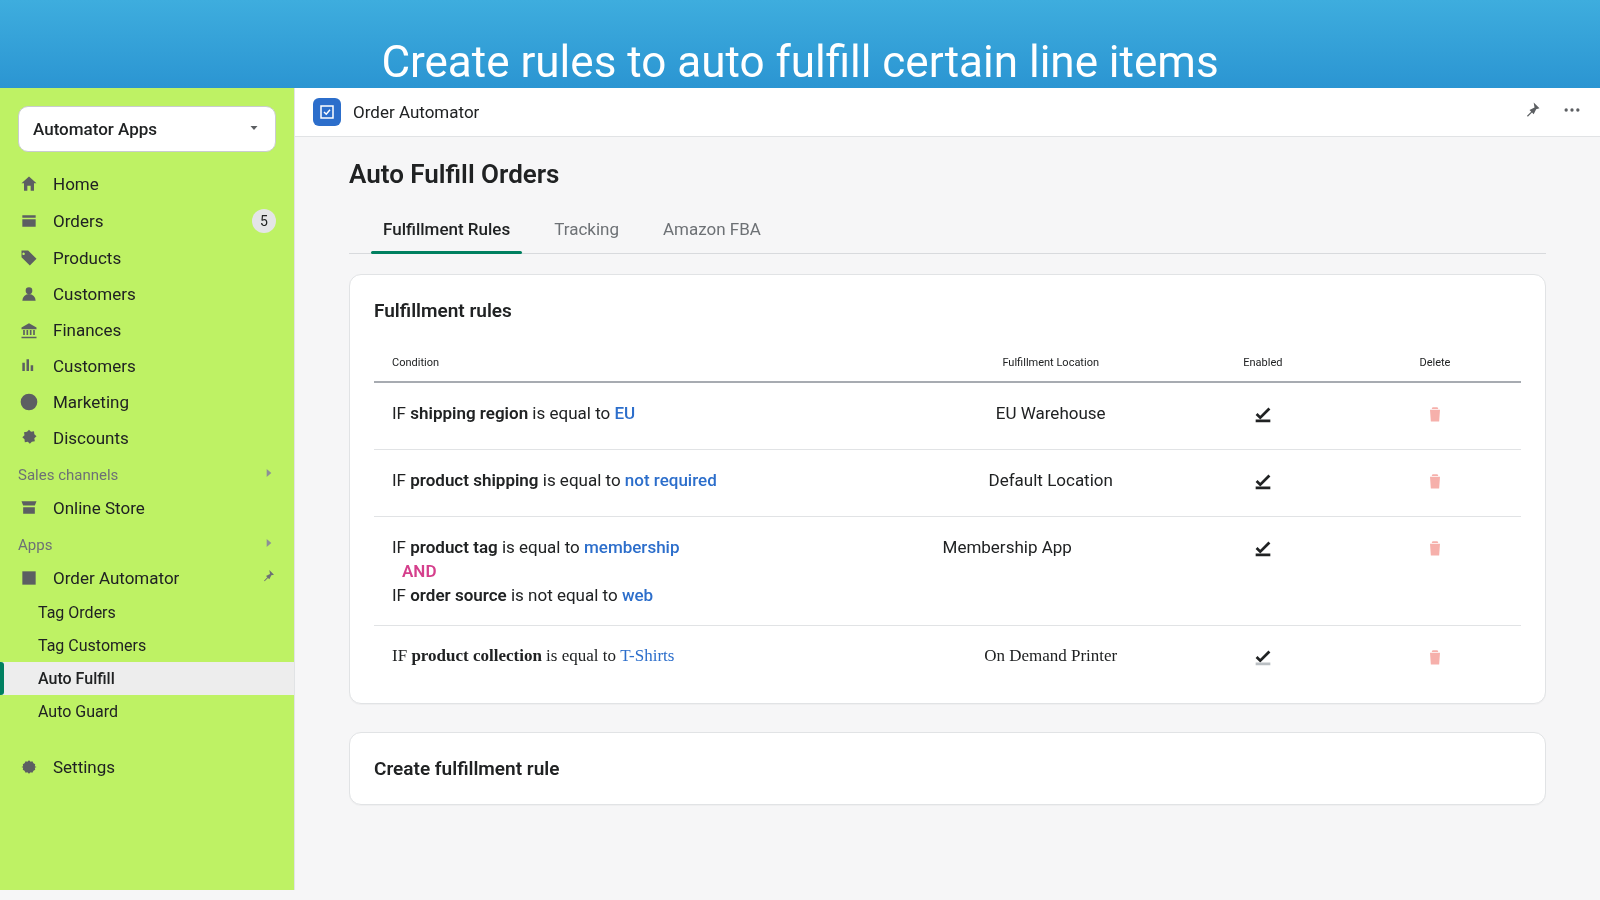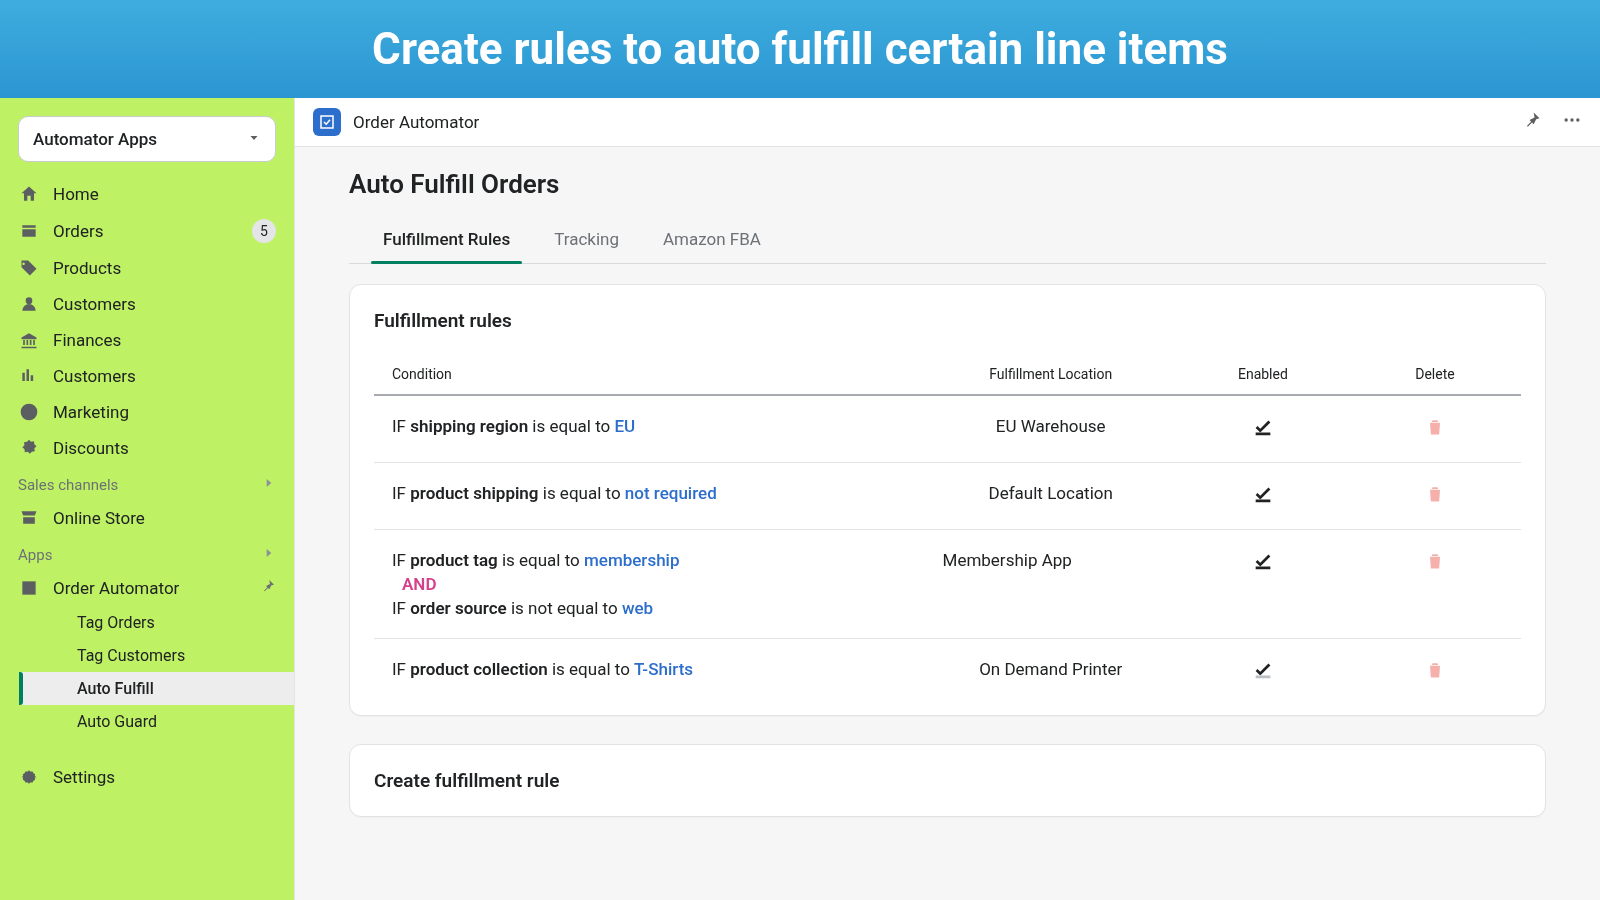--- a/index.html
+++ b/index.html
@@ -4,7 +4,7 @@
 <style>
   * { box-sizing: border-box; margin: 0; padding: 0; }
   body { font-family: -apple-system, BlinkMacSystemFont, "Segoe UI", Roboto, Helvetica, Arial, sans-serif; background: #f6f6f7; color: #202223; width: 1600px; height: 900px; overflow: hidden; }
-  .banner { height: 98px; background: linear-gradient(180deg,#3eadde 0%, #2b95d2 100%); display:flex; align-items:center; justify-content:center; color:#fff; font-size:44px; font-weight:700; }
+  .banner { height: 88px; background: linear-gradient(180deg,#3eadde 0%, #2b95d2 100%); display:flex; align-items:flex-end; justify-content:center; color:#fff; font-size:44px; font-weight:400; }
   .app { display:flex; height: calc(900px - 98px); }
   .sidebar { width: 295px; background:#bef264; border-right:1px solid #e1e3e5; display:flex; flex-direction:column; padding-top:18px; }
   .store-selector { margin: 0 18px 14px 18px; border:1px solid #c9cccf; border-radius:10px; padding:12px 14px; display:flex; justify-content:space-between; align-items:center; cursor:pointer; background:#fff; font-size:17px; font-weight:500; }

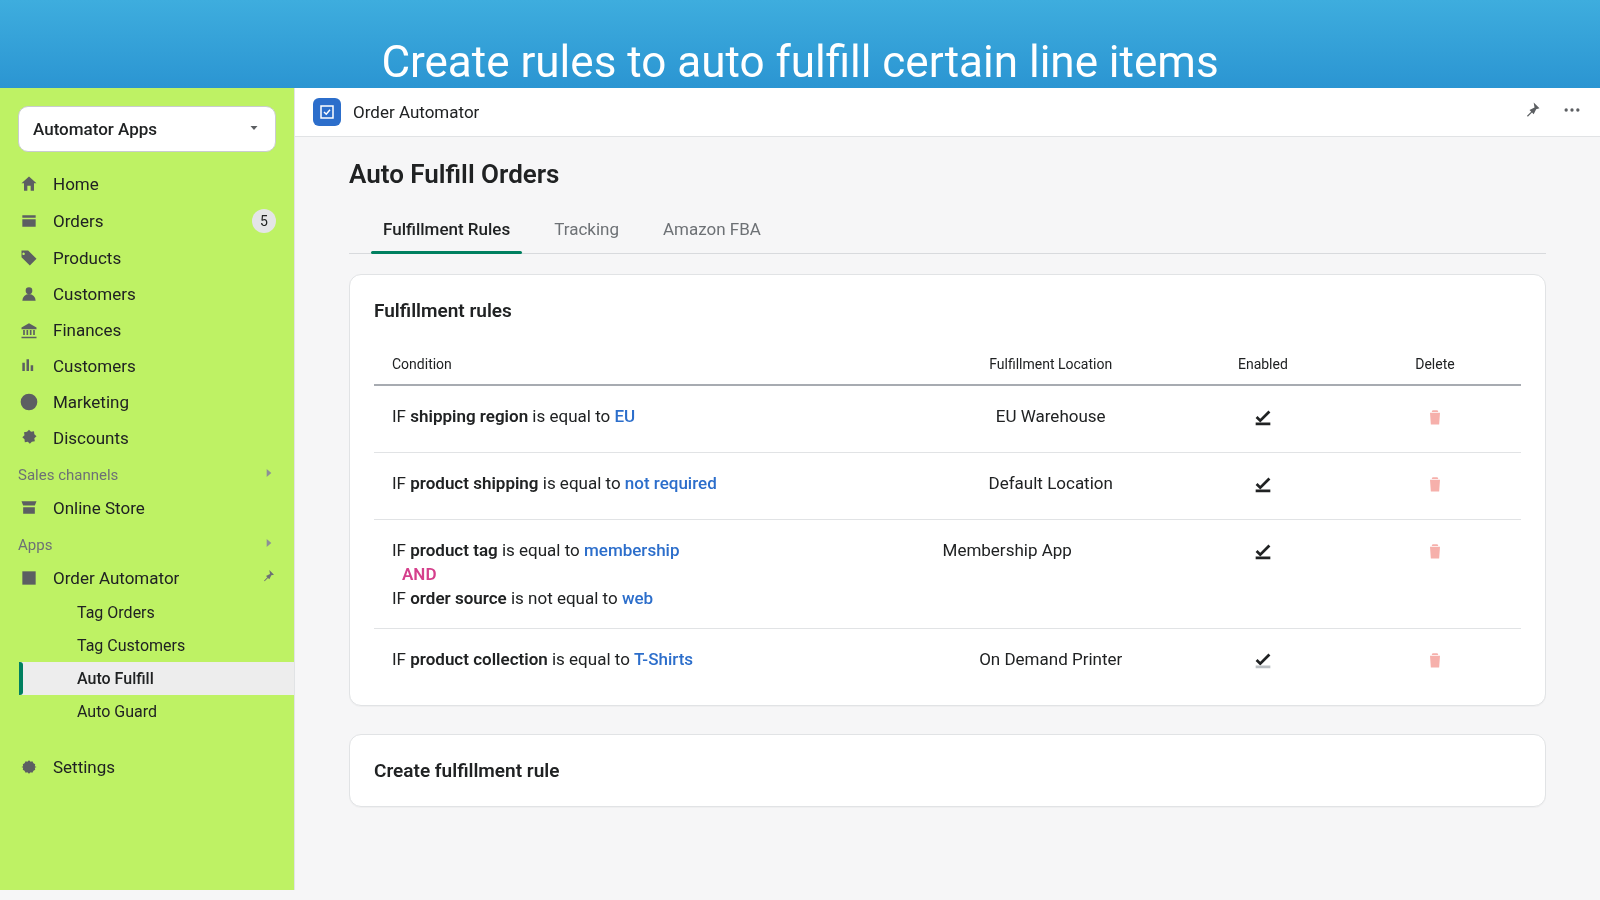--- a/index.html
+++ b/index.html
@@ -38,7 +38,7 @@
   .card { background:#fff; border:1px solid #e1e3e5; border-radius:12px; padding:24px 24px 10px; box-shadow: 0 1px 1px rgba(0,0,0,0.03); margin-bottom:28px; }
   .card h2 { font-size:19px; font-weight:600; margin-bottom:22px; }
   table.rules { width:100%; border-collapse:collapse; }
-  table.rules thead th { text-align:left; font-weight:400; color:#202223; padding:12px 18px; border-bottom:2px solid #a7abb1; font-size:14px; }
+  table.rules thead th { text-align:left; font-weight:400; color:#202223; padding:12px 18px; border-bottom:2px solid #a7abb1; font-size:11px; }
   table.rules thead th.center { text-align:center; }
   table.rules tbody td { padding:20px 18px; border-bottom:1px solid #e1e3e5; font-size:17px; vertical-align:top;margin-top:7px; }
   table.rules tbody tr:last-child td { border-bottom:none; }

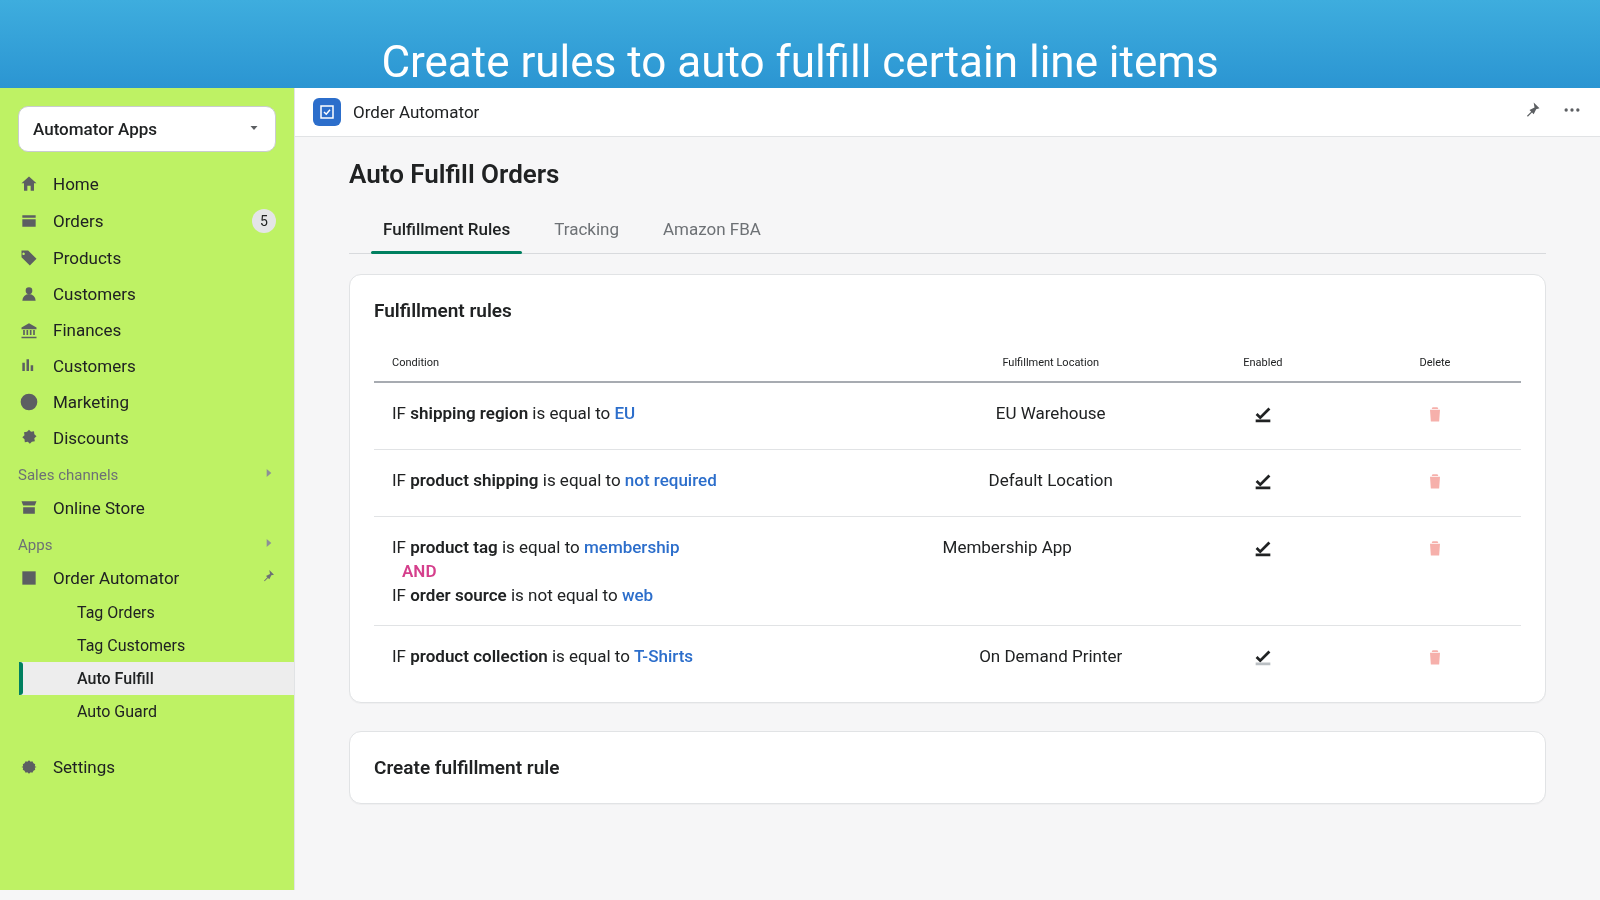--- a/index.html
+++ b/index.html
@@ -15,7 +15,7 @@
   .nav-item .icon svg { width:20px; height:20px; fill:#5c5f62; }
   .nav-item.active { background:#ededed; color:#008060; }
   .nav-item.active::before { content:""; position:absolute; left:0; top:0; bottom:0; width:4px; background:#008060; border-radius:0 3px 3px 0;}
-  .nav-item.sub { padding-left:58px; font-size:16px; color:#202223;margin-left:19px; }
+  .nav-item.sub { padding-left:38px; font-size:16px; color:#202223; }
   .nav-item.sub.active { font-weight:500; }
   .nav-section { display:flex; align-items:center; justify-content:space-between; padding:10px 18px 6px; font-size:15px; color:#6d7175; }
   .nav-section .chev svg { width:14px; height:14px; fill:#8c9196; }

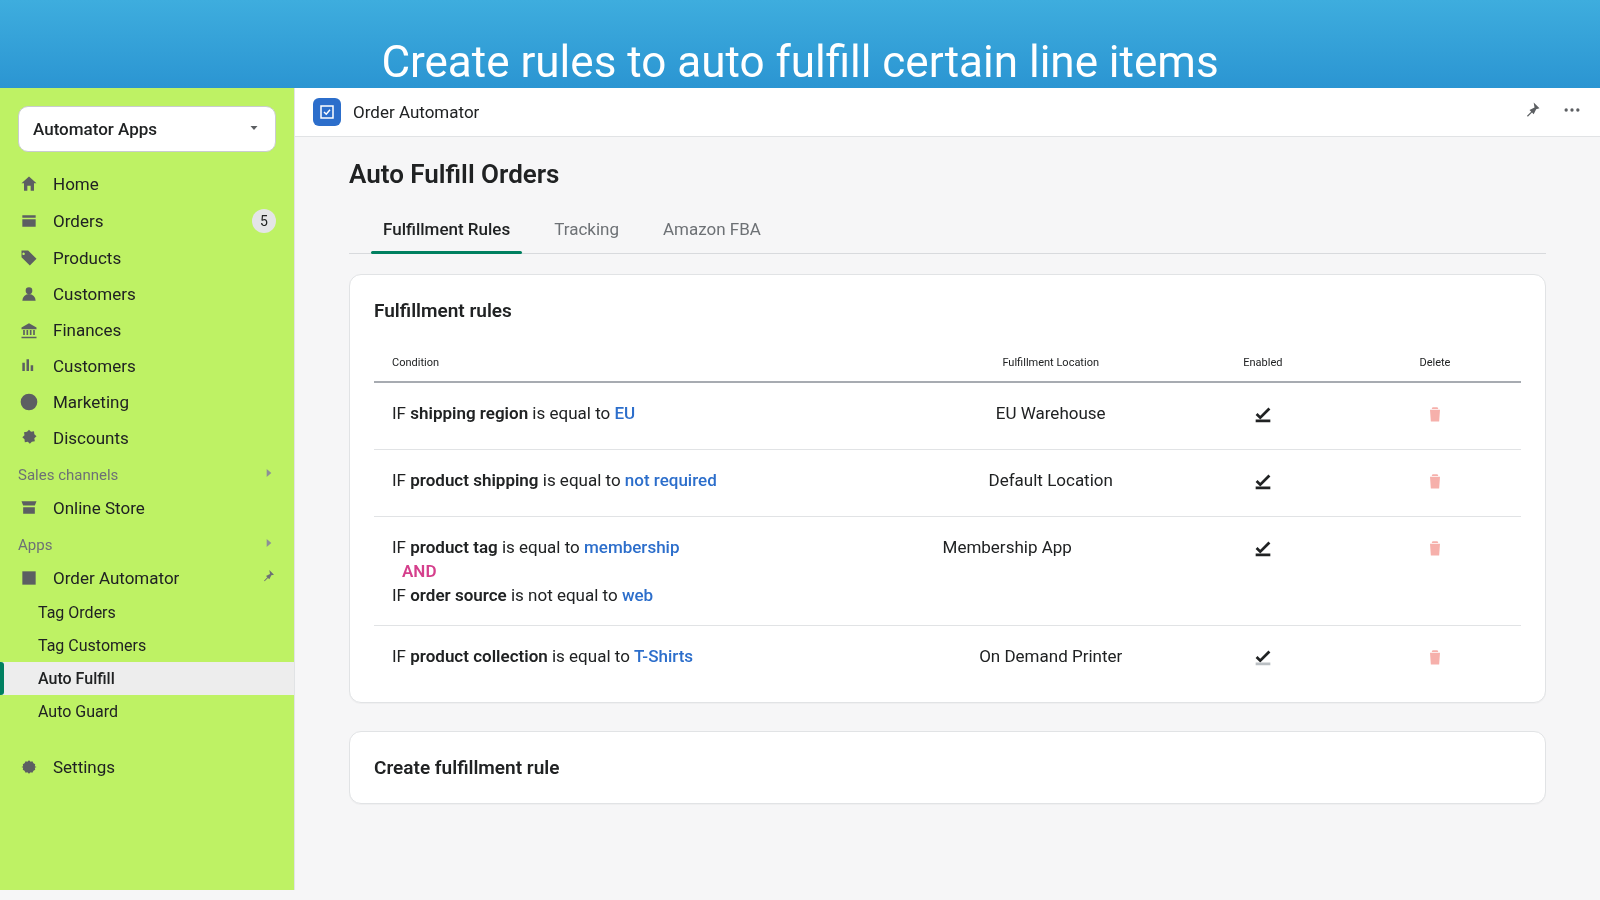--- a/index.html
+++ b/index.html
@@ -41,7 +41,7 @@
   table.rules thead th { text-align:left; font-weight:400; color:#202223; padding:12px 18px; border-bottom:2px solid #a7abb1; font-size:11px; }
   table.rules thead th.center { text-align:center; }
   table.rules tbody td { padding:20px 18px; border-bottom:1px solid #e1e3e5; font-size:17px; vertical-align:top;margin-top:7px; }
-  table.rules tbody tr:last-child td { border-bottom:none; }
+  table.rules tbody tr:last-child td { border-bottom:none;font-family:Liberation Serif, serif; }
   td.center { text-align:center; }
   .cond .if { font-weight:400; }
   .cond b { font-weight:600; }

